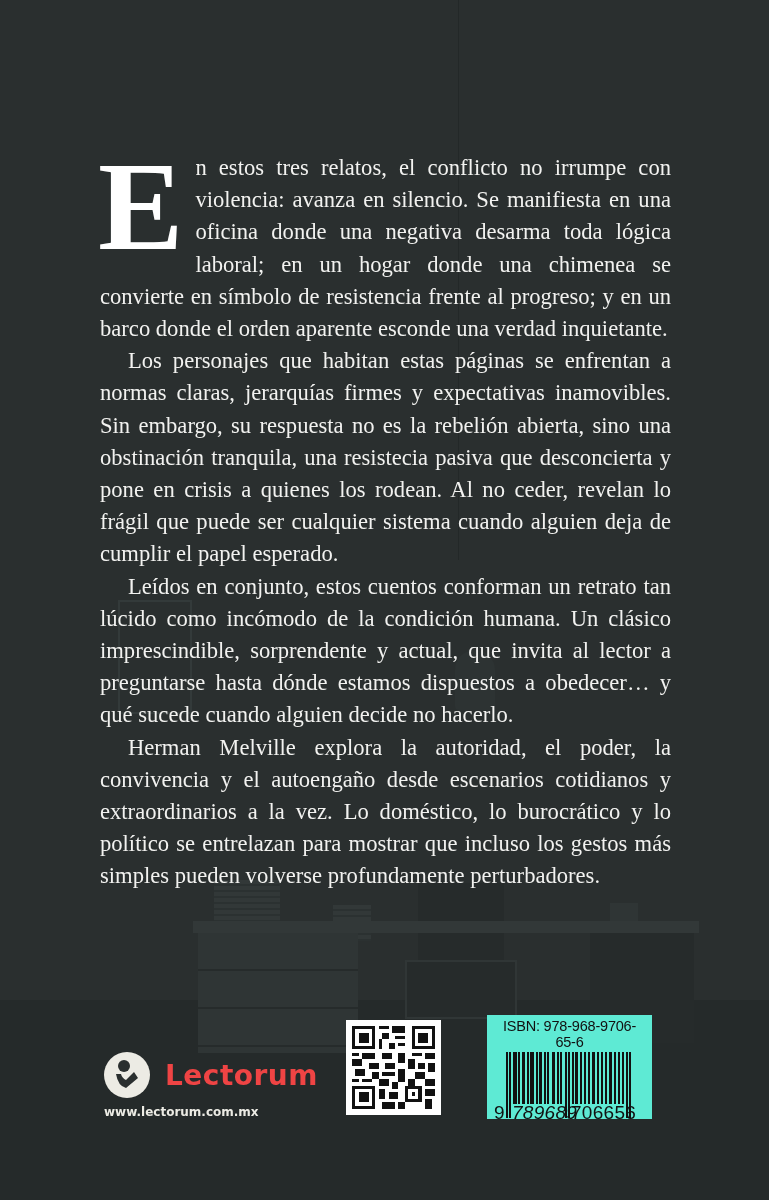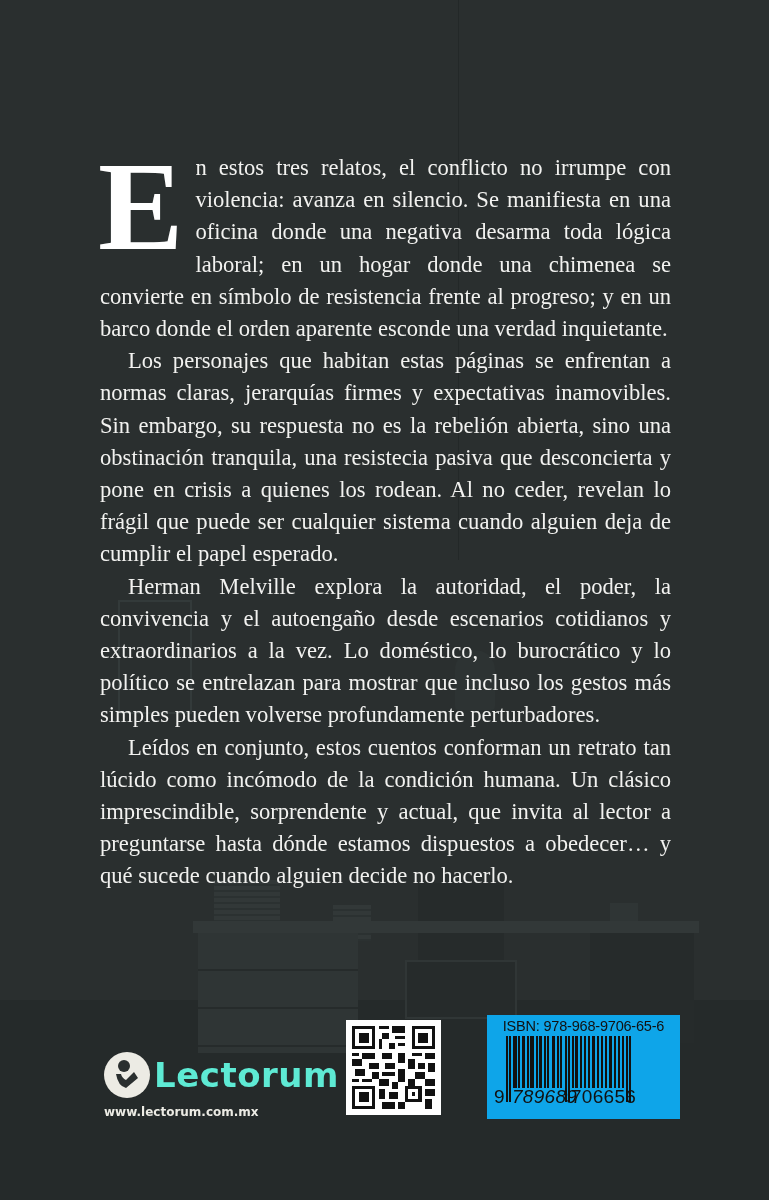--- a/index.html
+++ b/index.html
@@ -60,8 +60,8 @@
 <div class="text-block">
   <p class="first"><span class="dropcap">E</span><span>n estos tres relatos, el conflicto no irrumpe con violencia: avanza en silencio. Se manifiesta en una oficina donde una negativa desarma toda lógica laboral; en un  hogar donde una chimenea se convierte en símbolo de resistencia frente al progreso; y en un barco donde el orden aparente esconde una verdad inquietante.</span></p>
   <p>Los personajes que habitan estas páginas se enfrentan a normas claras, jerarquías firmes y expectativas inamovibles. Sin embargo, su respuesta no es la rebelión abierta, sino una obstinación tranquila, una resistecia pasiva que desconcierta y pone en crisis a quienes los rodean. Al no ceder, revelan lo frágil que puede ser cualquier sistema cuando alguien deja de cumplir el papel esperado.</p>
+  <p>Leídos en conjunto, estos cuentos conforman un retrato tan lúcido como incómodo de la condición humana. Un clásico imprescindible, sorprendente y actual, que invita al lector a preguntarse hasta dónde estamos dispuestos a obedecer… y qué sucede cuando alguien decide no hacerlo.</p>
   <p>Herman Melville explora la autoridad, el poder, la convivencia y el autoengaño desde escenarios cotidianos y extraordinarios a la vez. Lo doméstico, lo burocrático y lo político se entrelazan para mostrar que incluso los gestos más simples pueden volverse profundamente perturbadores.</p>
-  <p>Leídos en conjunto, estos cuentos conforman un retrato tan lúcido como incómodo de la condición humana. Un clásico imprescindible, sorprendente y actual, que invita al lector a preguntarse hasta dónde estamos dispuestos a obedecer… y qué sucede cuando alguien decide no hacerlo.</p>
 </div>
 
 <div class="logo-wrap">

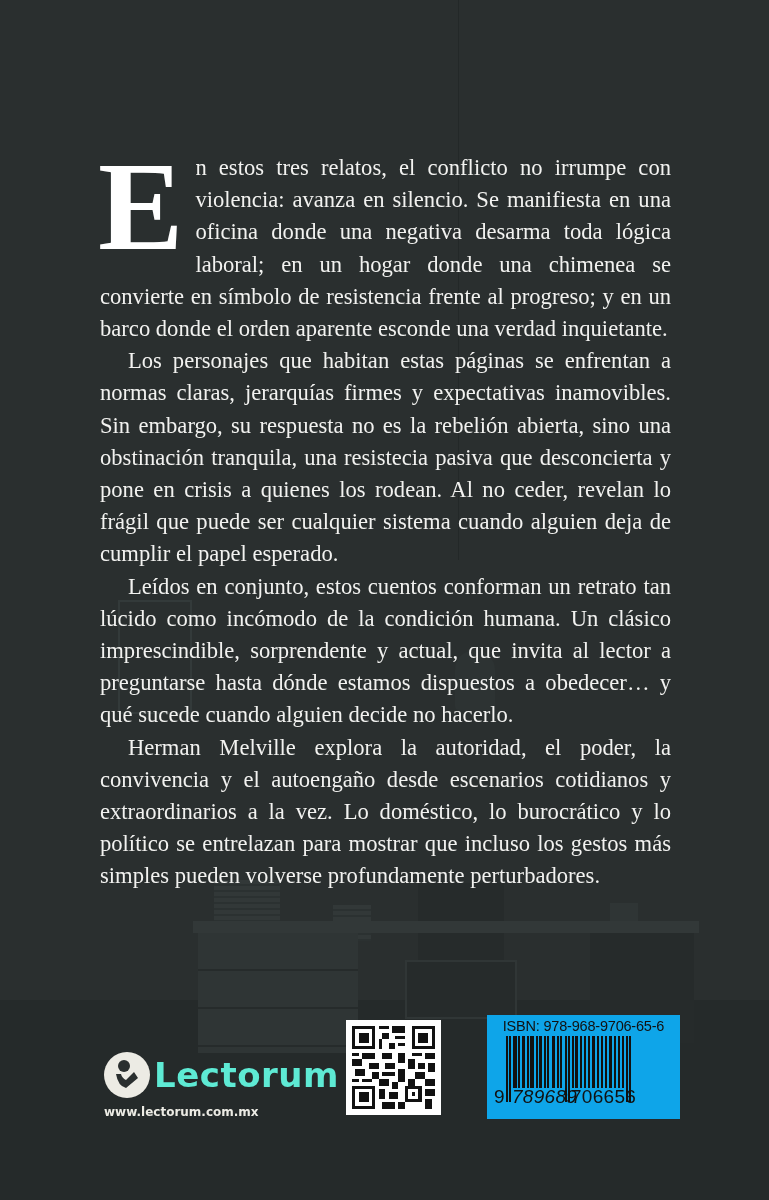--- a/index.html
+++ b/index.html
@@ -36,7 +36,7 @@
     font-family:"DejaVu Sans", sans-serif; font-weight:bold; font-size:12px; color:#ecebe4;
   }
   .qr-box { position:absolute; left:346px; top:1020px; width:95px; height:95px; background:#fff; padding:6px; box-sizing:border-box; }
-  .isbn-box { position:absolute; left:487px; top:1015px; width:193px; height:104px; background:#0ea5e9; box-sizing:border-box; padding:3px 7px; }
+  .isbn-box { position:absolute; left:487px; top:1015px; width:165px; height:104px; background:#5eead4; box-sizing:border-box; padding:3px 7px; }
   .isbn-label { font-family:"Liberation Sans", sans-serif; font-size:14.5px; color:#111; text-align:center; letter-spacing:-0.2px; }
   .barcode { position:relative; height:70px; margin-top:2px; }
   .barnums { position:absolute; bottom:0; left:0; width:100%; font-family:"Liberation Sans", sans-serif; font-size:19px; color:#111; }

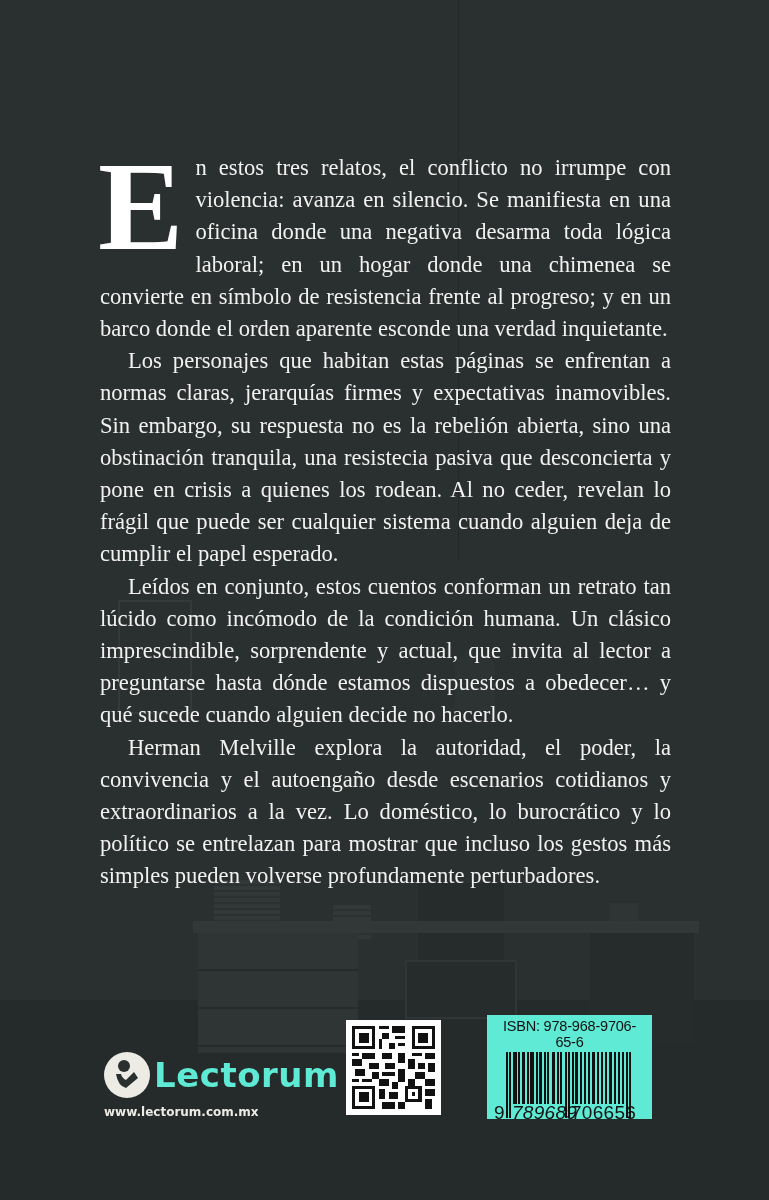--- a/index.html
+++ b/index.html
@@ -28,8 +28,8 @@
     width:46px; height:46px; border-radius:50%; background:#ecebe4; position:relative;
   }
   .logo-word {
-    font-family:"DejaVu Sans", sans-serif; font-weight:bold; font-size:34px;
-    color:#5eead4; margin-left:4px; letter-spacing:0.5px;
+    font-family:"DejaVu Sans", sans-serif; font-weight:bold; font-size:28px;
+    color:#ef4444; margin-left:15px; letter-spacing:0.5px;
   }
   .url {
     position:absolute; left:104px; top:1105px;

